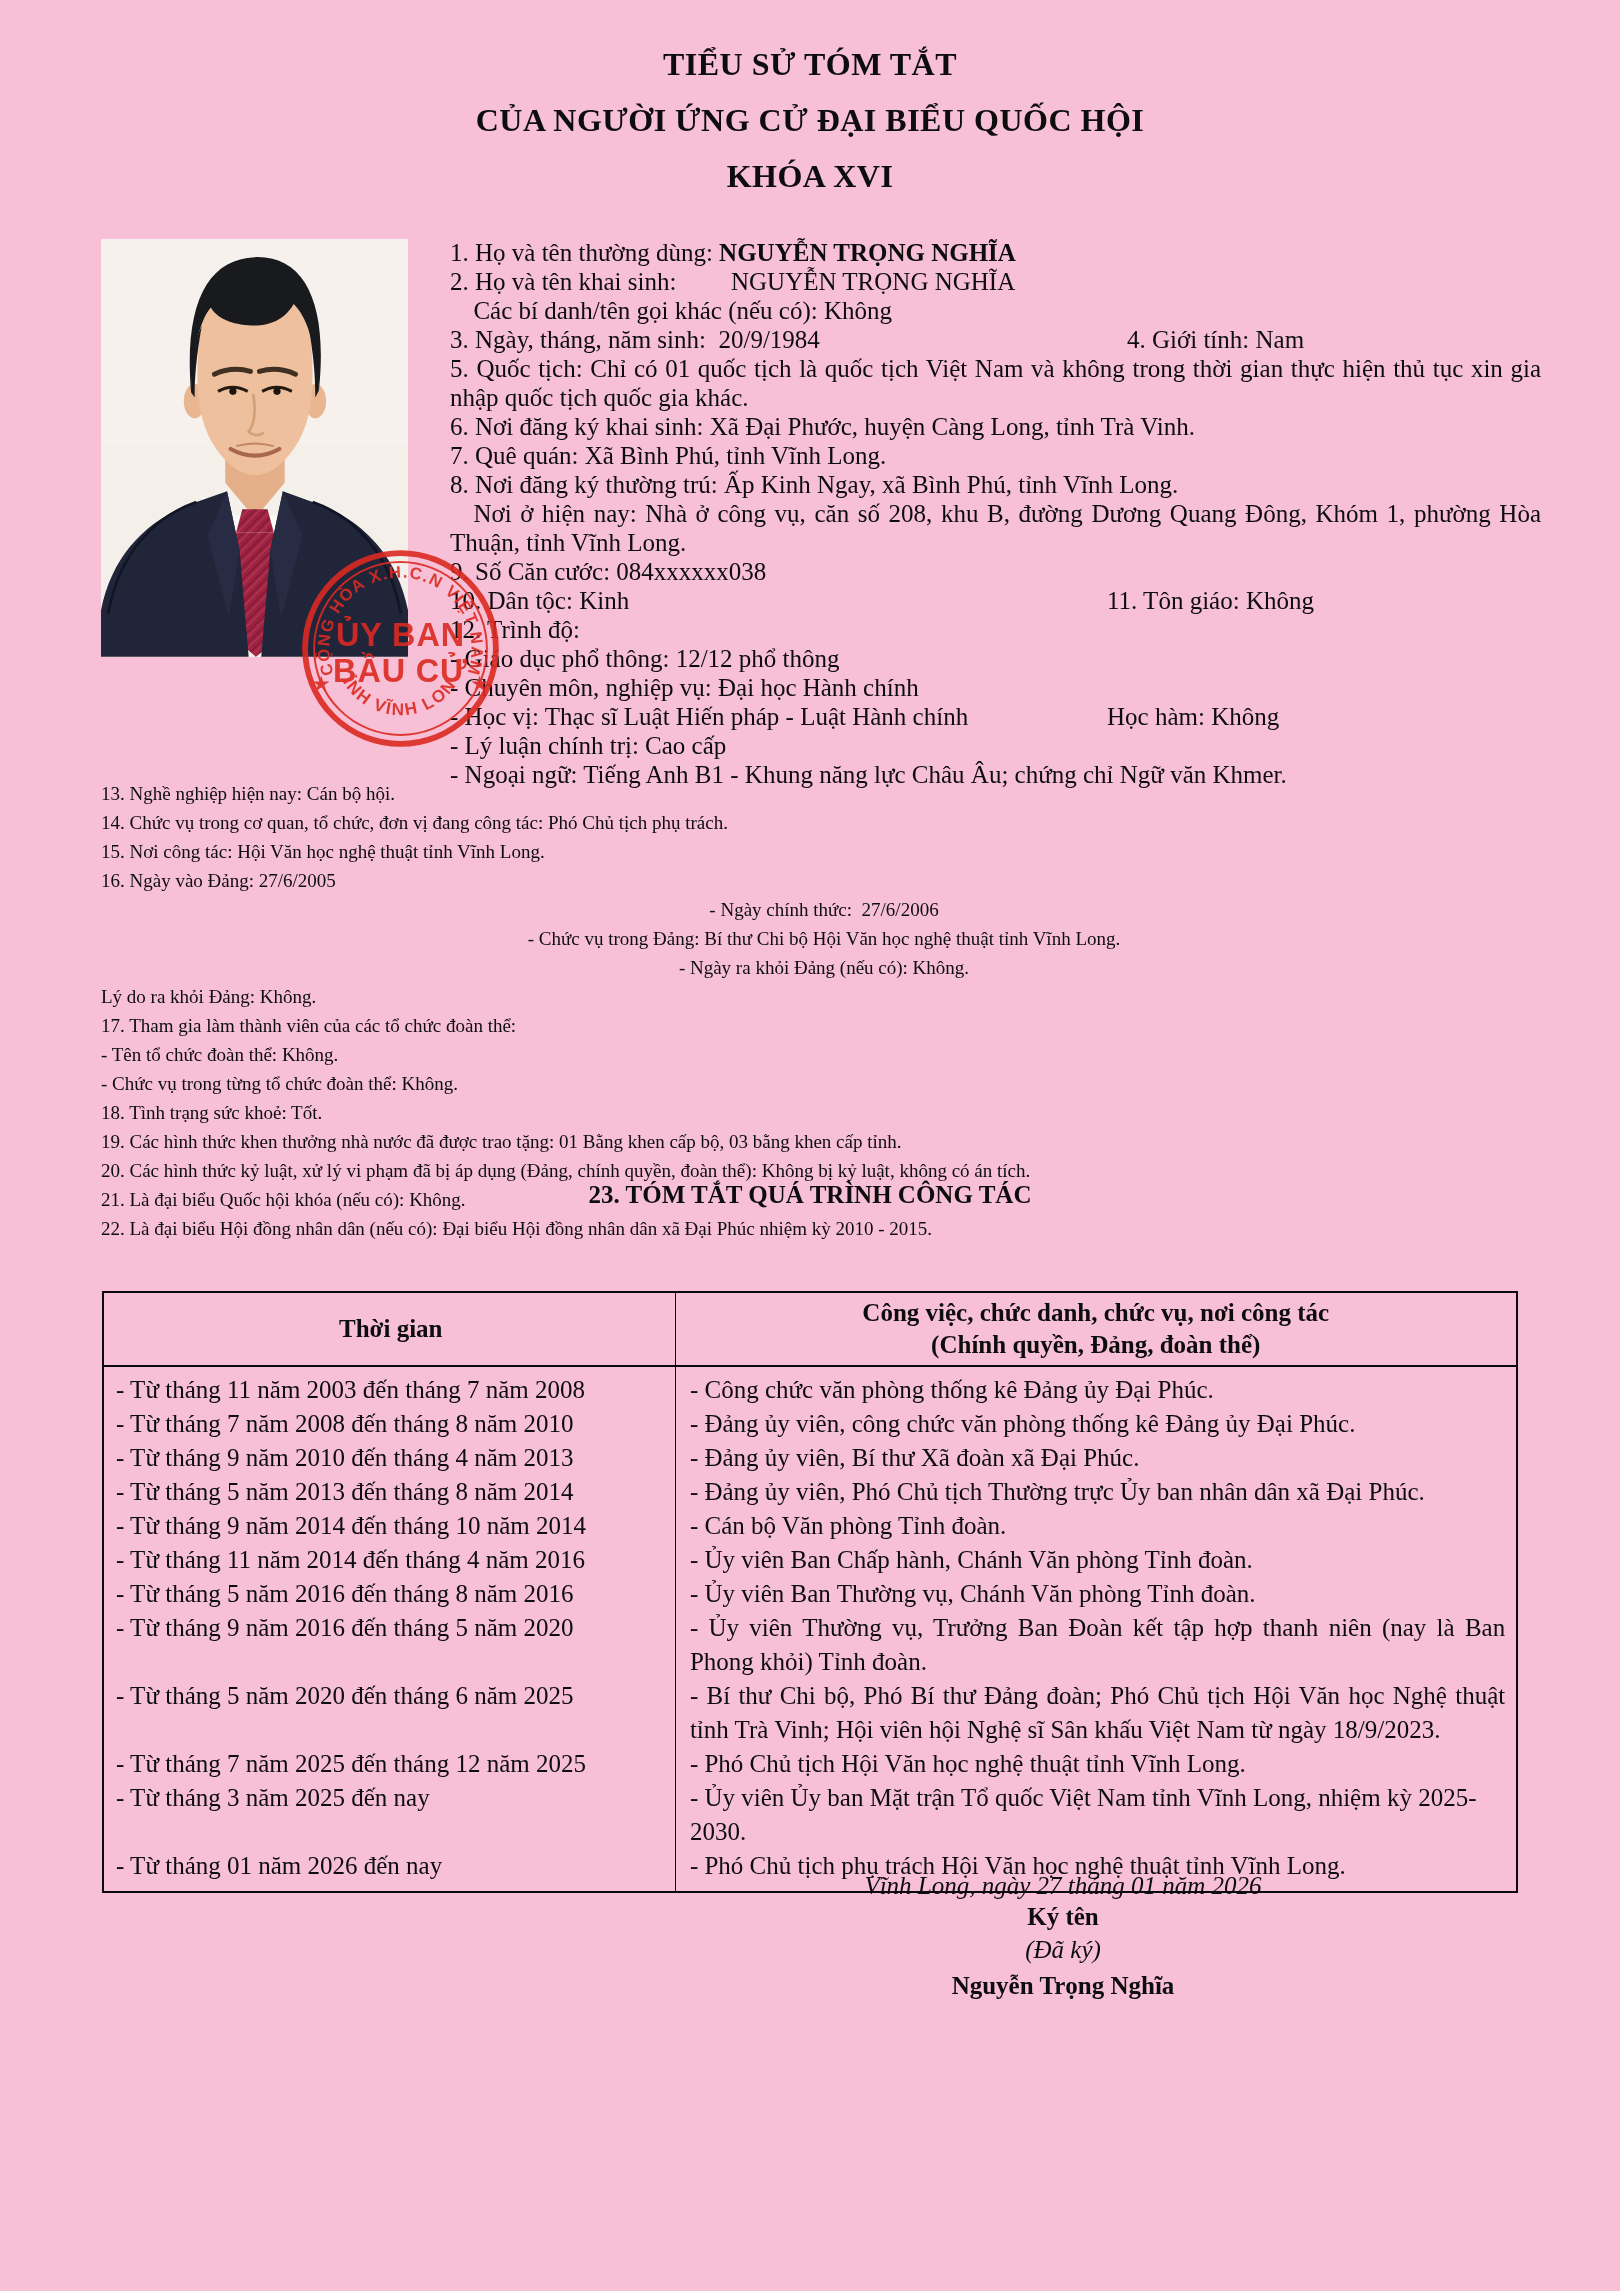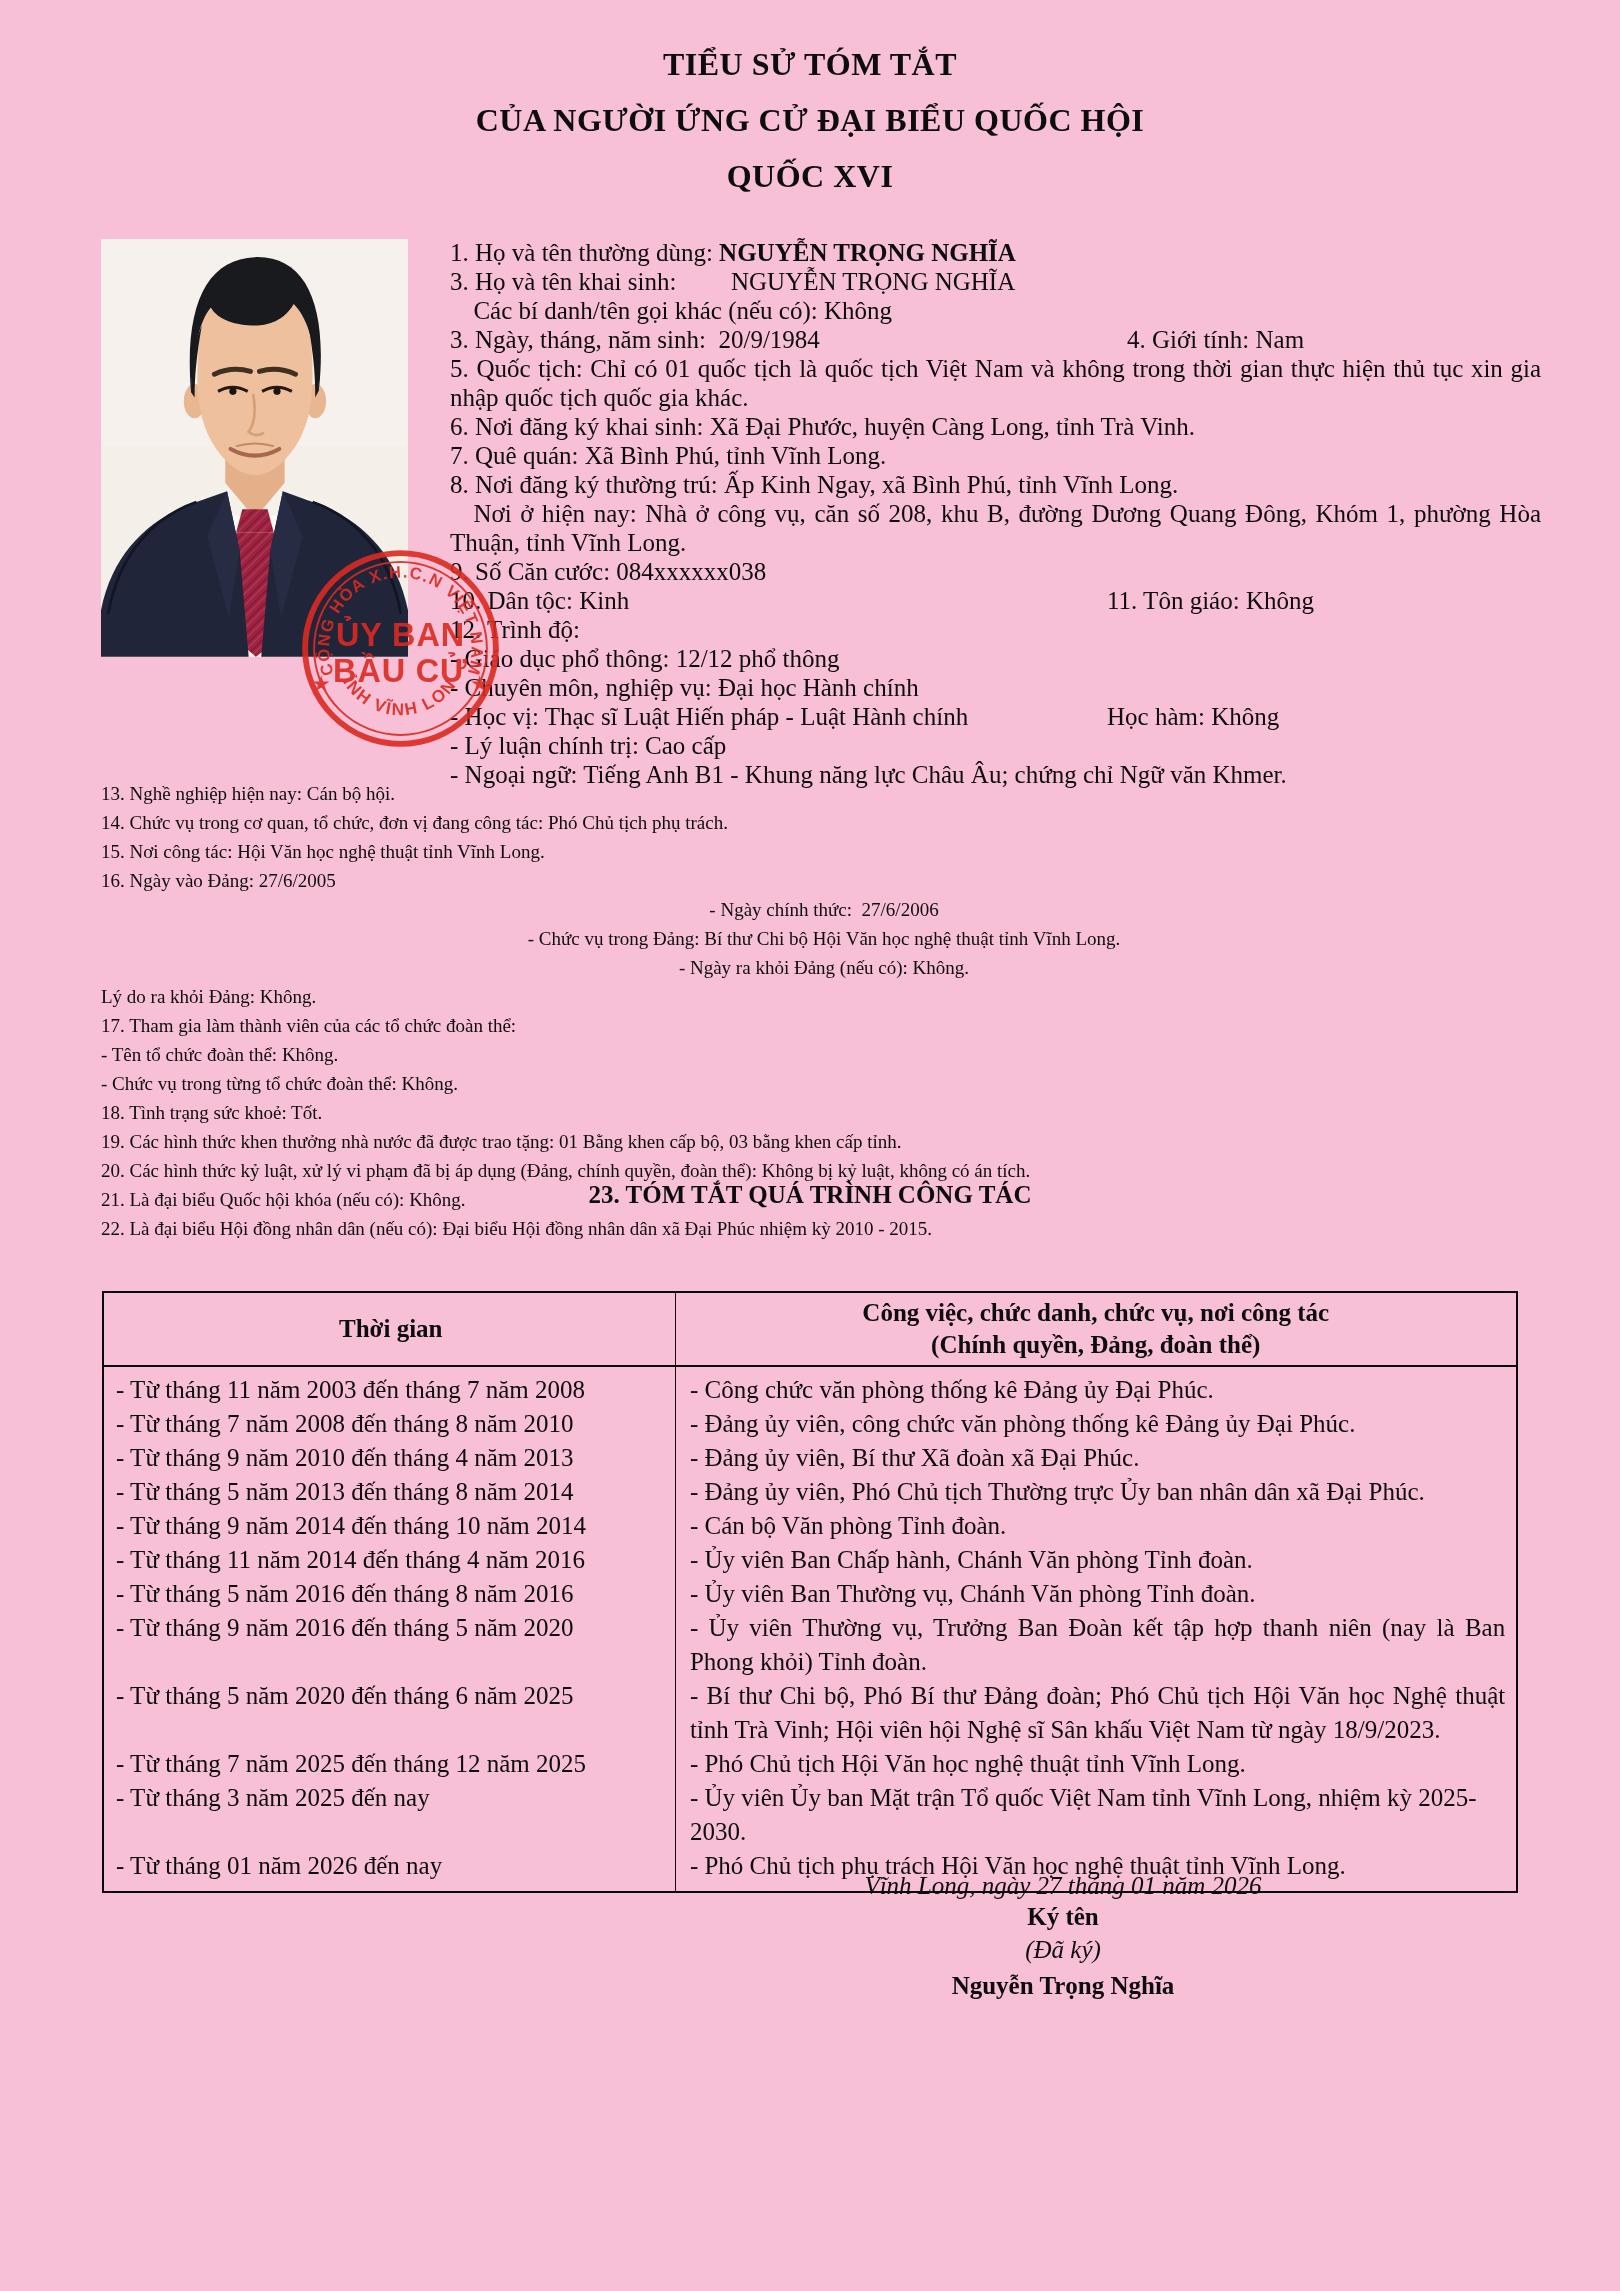--- a/index.html
+++ b/index.html
@@ -58,7 +58,7 @@
   <div class="doc-title">
     <div>TIỂU SỬ TÓM TẮT</div>
     <div>CỦA NGƯỜI ỨNG CỬ ĐẠI BIỂU QUỐC HỘI</div>
-    <div>QUỐC XVI</div>
+    <div>KHÓA XVI</div>
   </div>
 
   <div class="photo">

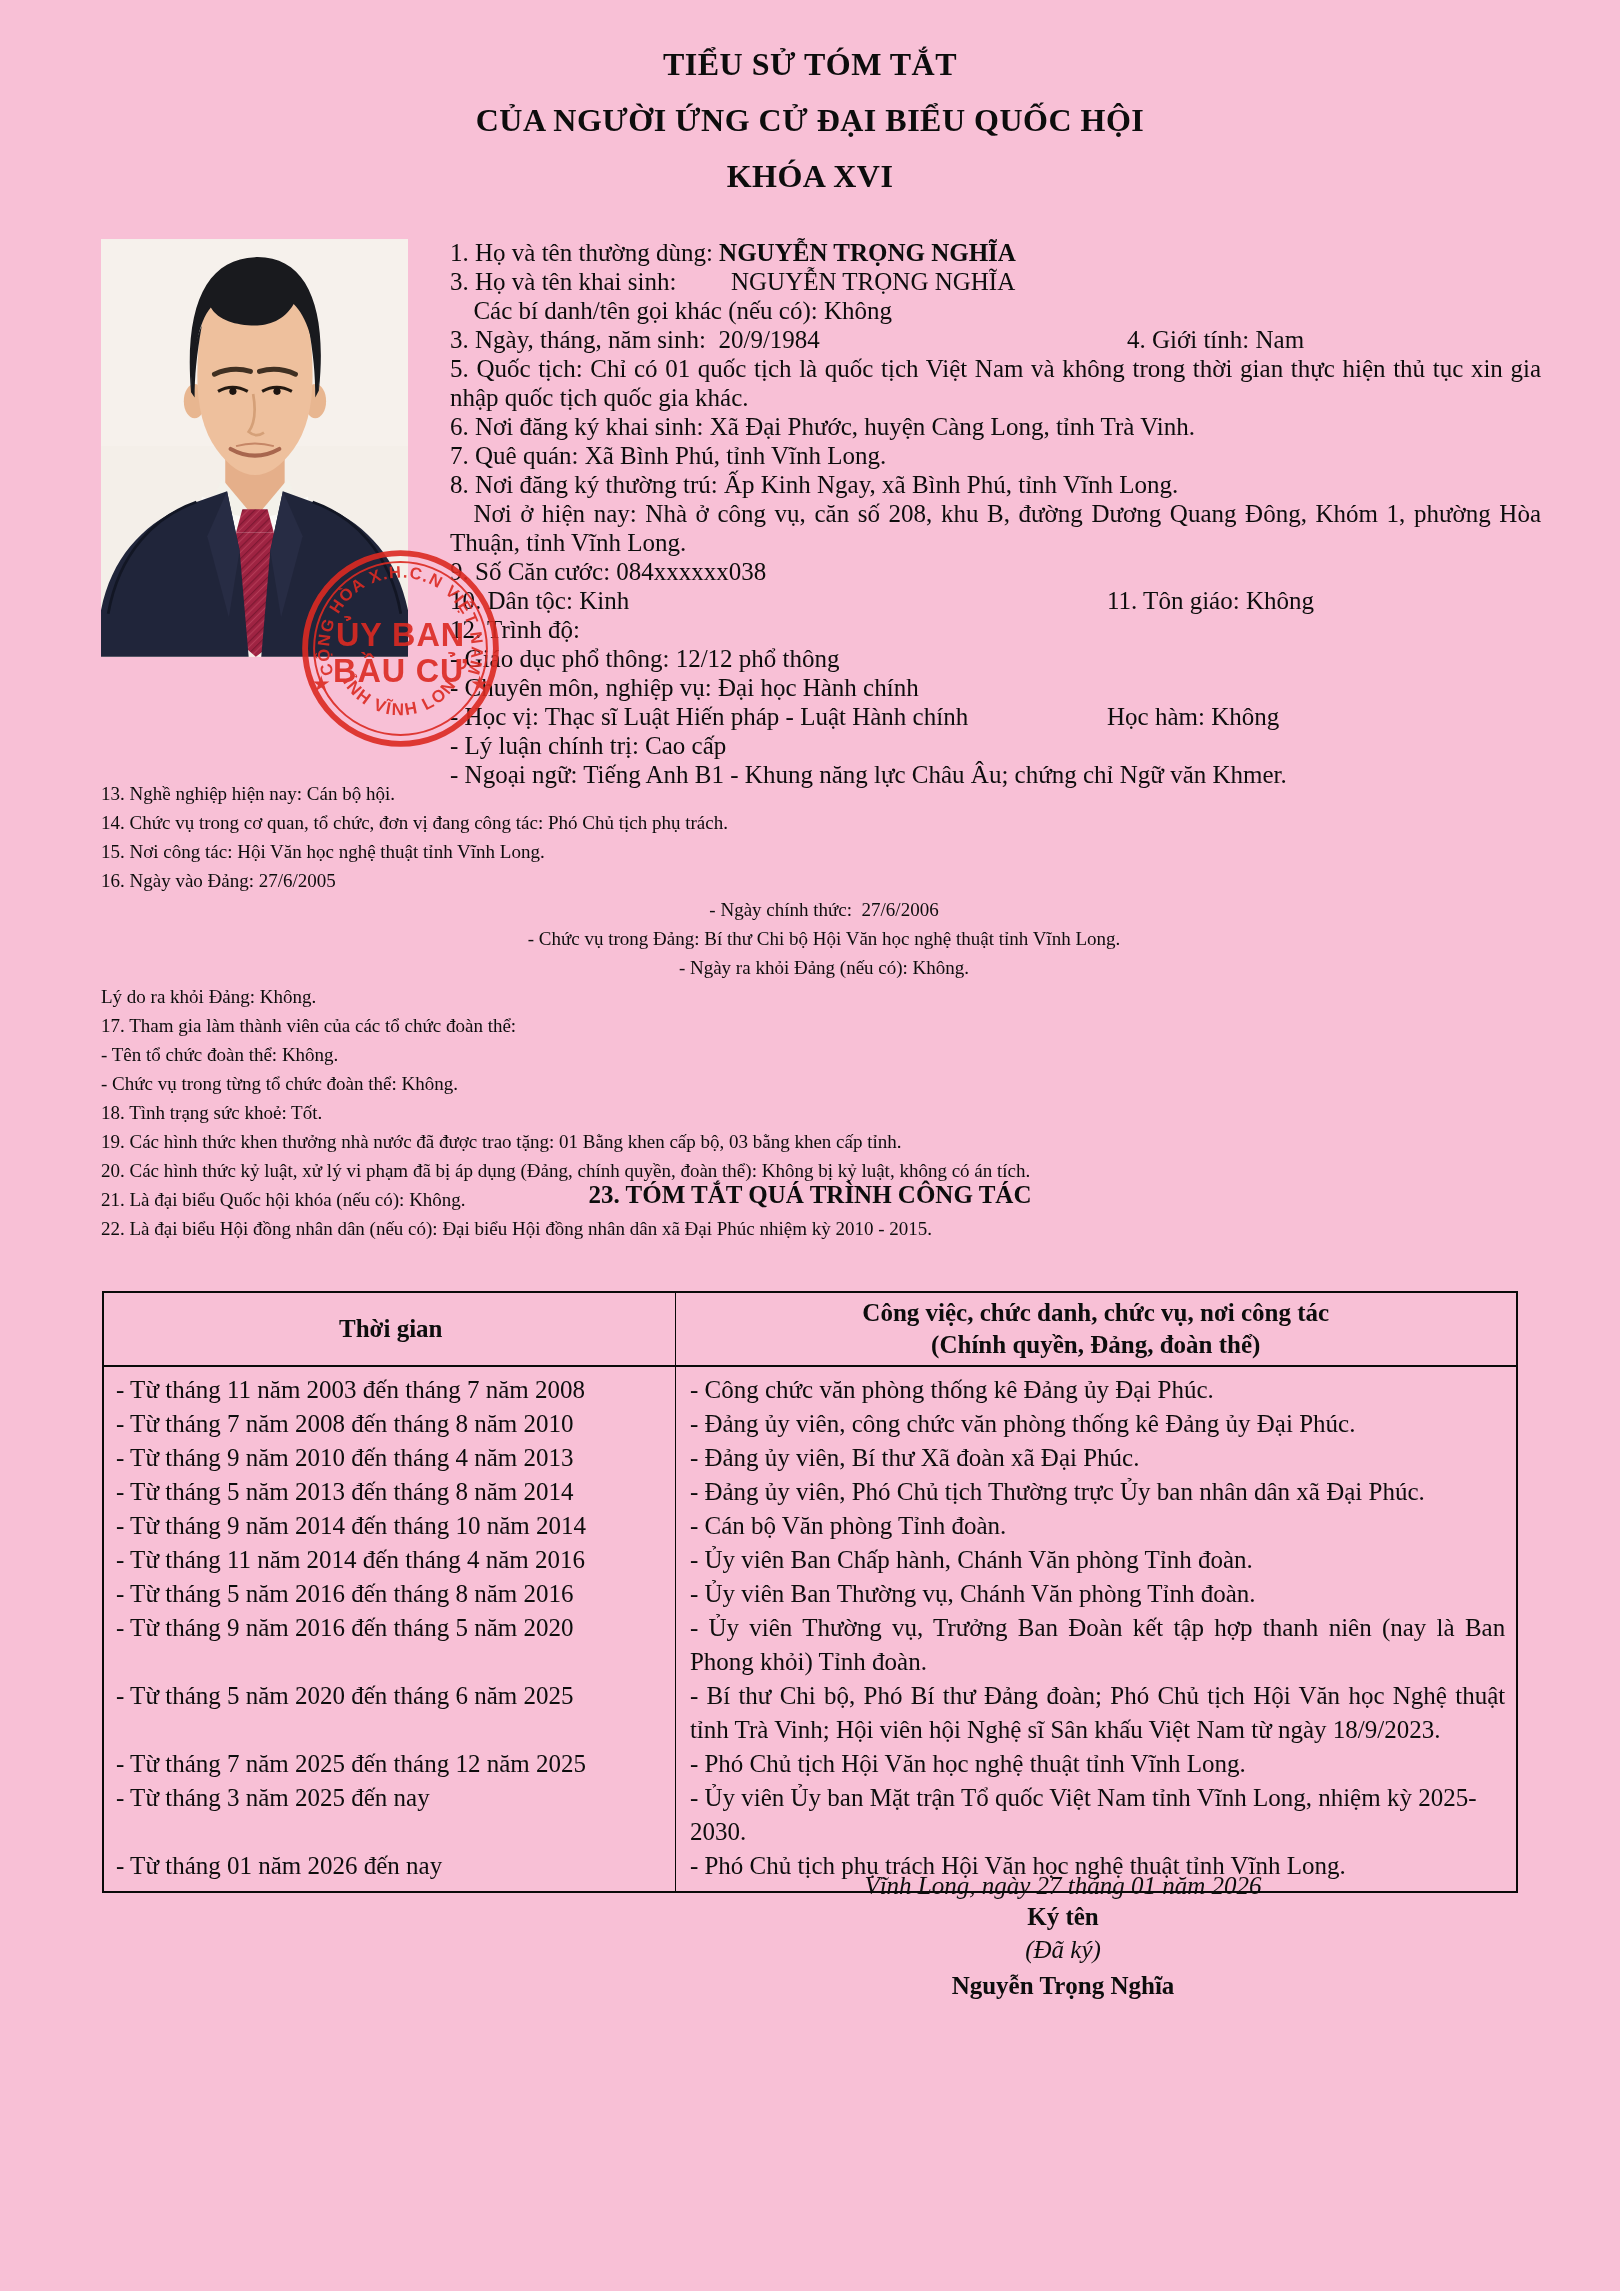--- a/index.html
+++ b/index.html
@@ -137,7 +137,7 @@
 
   <div class="info-right">
     <div class="iline"><span>1. Họ và tên thường dùng: </span><b>NGUYỄN TRỌNG NGHĨA</b></div>
-    <div class="iline"><span>3. Họ và tên khai sinh:</span><span class="name-abs">NGUYỄN TRỌNG NGHĨA</span></div>
+    <div class="iline"><span>2. Họ và tên khai sinh:</span><span class="name-abs">NGUYỄN TRỌNG NGHĨA</span></div>
     <div class="iline ti">Các bí danh/tên gọi khác (nếu có): Không</div>
     <div class="iline"><span>3. Ngày, tháng, năm sinh: &nbsp;20/9/1984</span><span class="col2 far">4. Giới tính: Nam</span></div>
     <div class="iline just">5. Quốc tịch: Chỉ có 01 quốc tịch là quốc tịch Việt Nam và không trong thời gian thực hiện thủ tục xin gia nhập quốc tịch quốc gia khác.</div>

